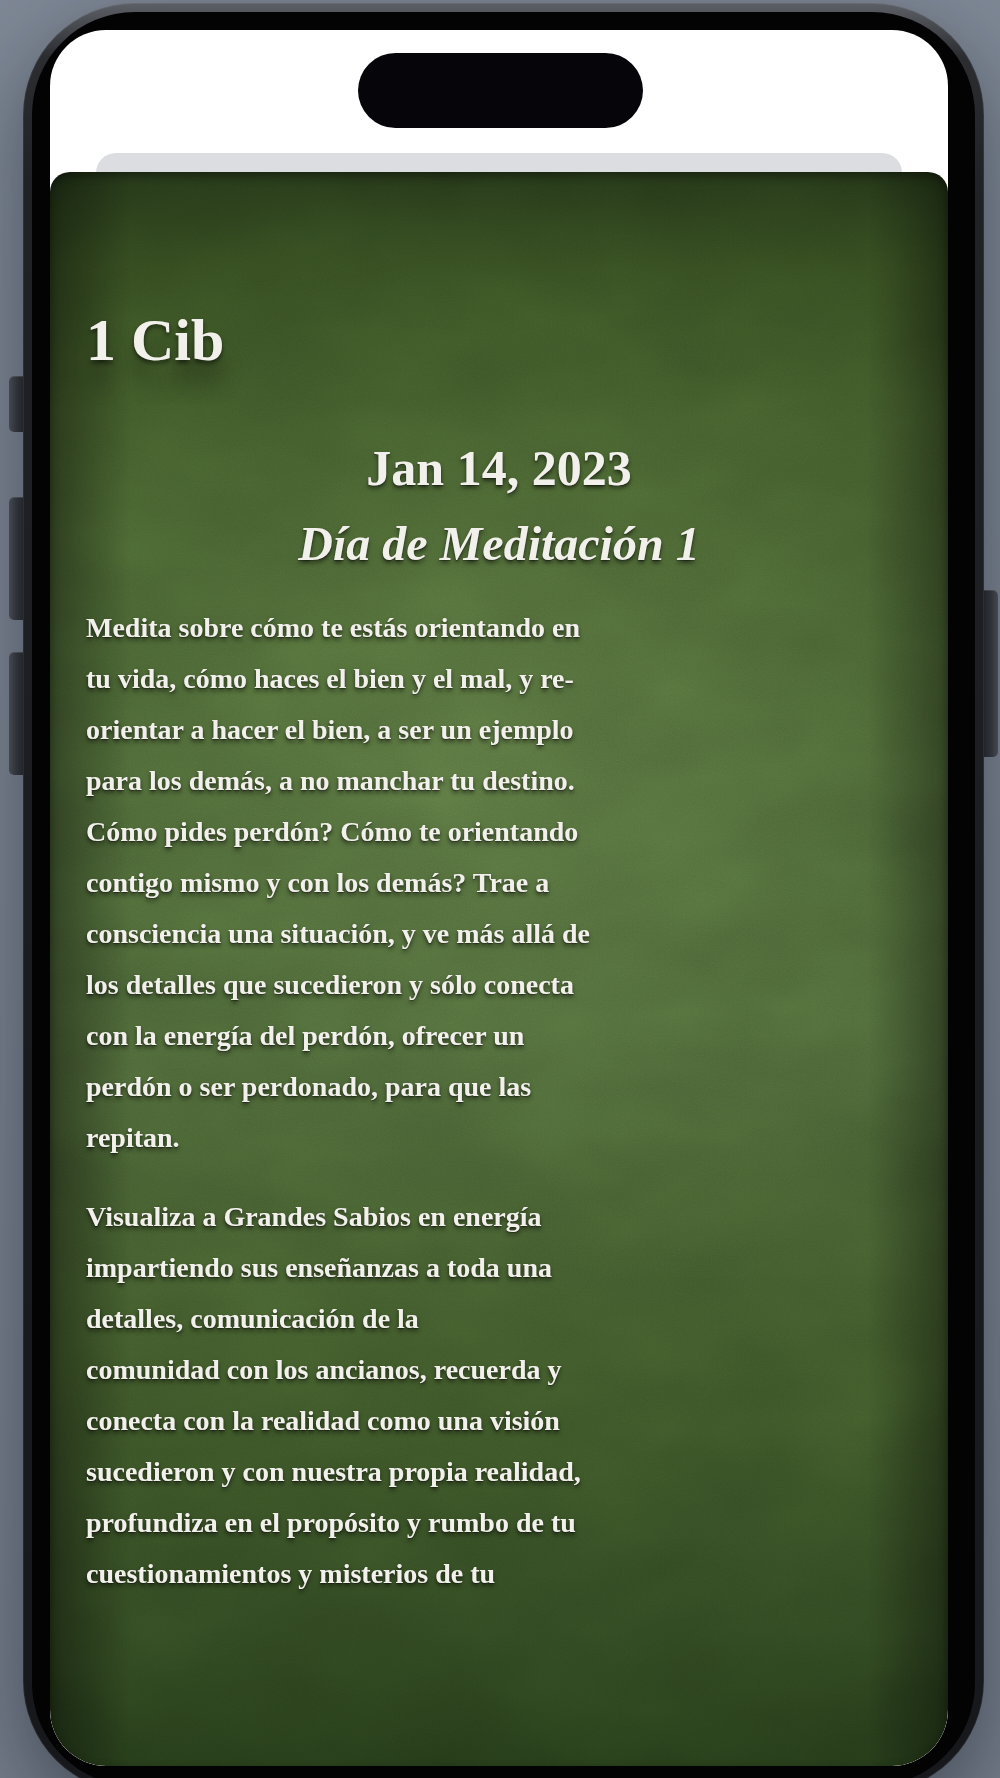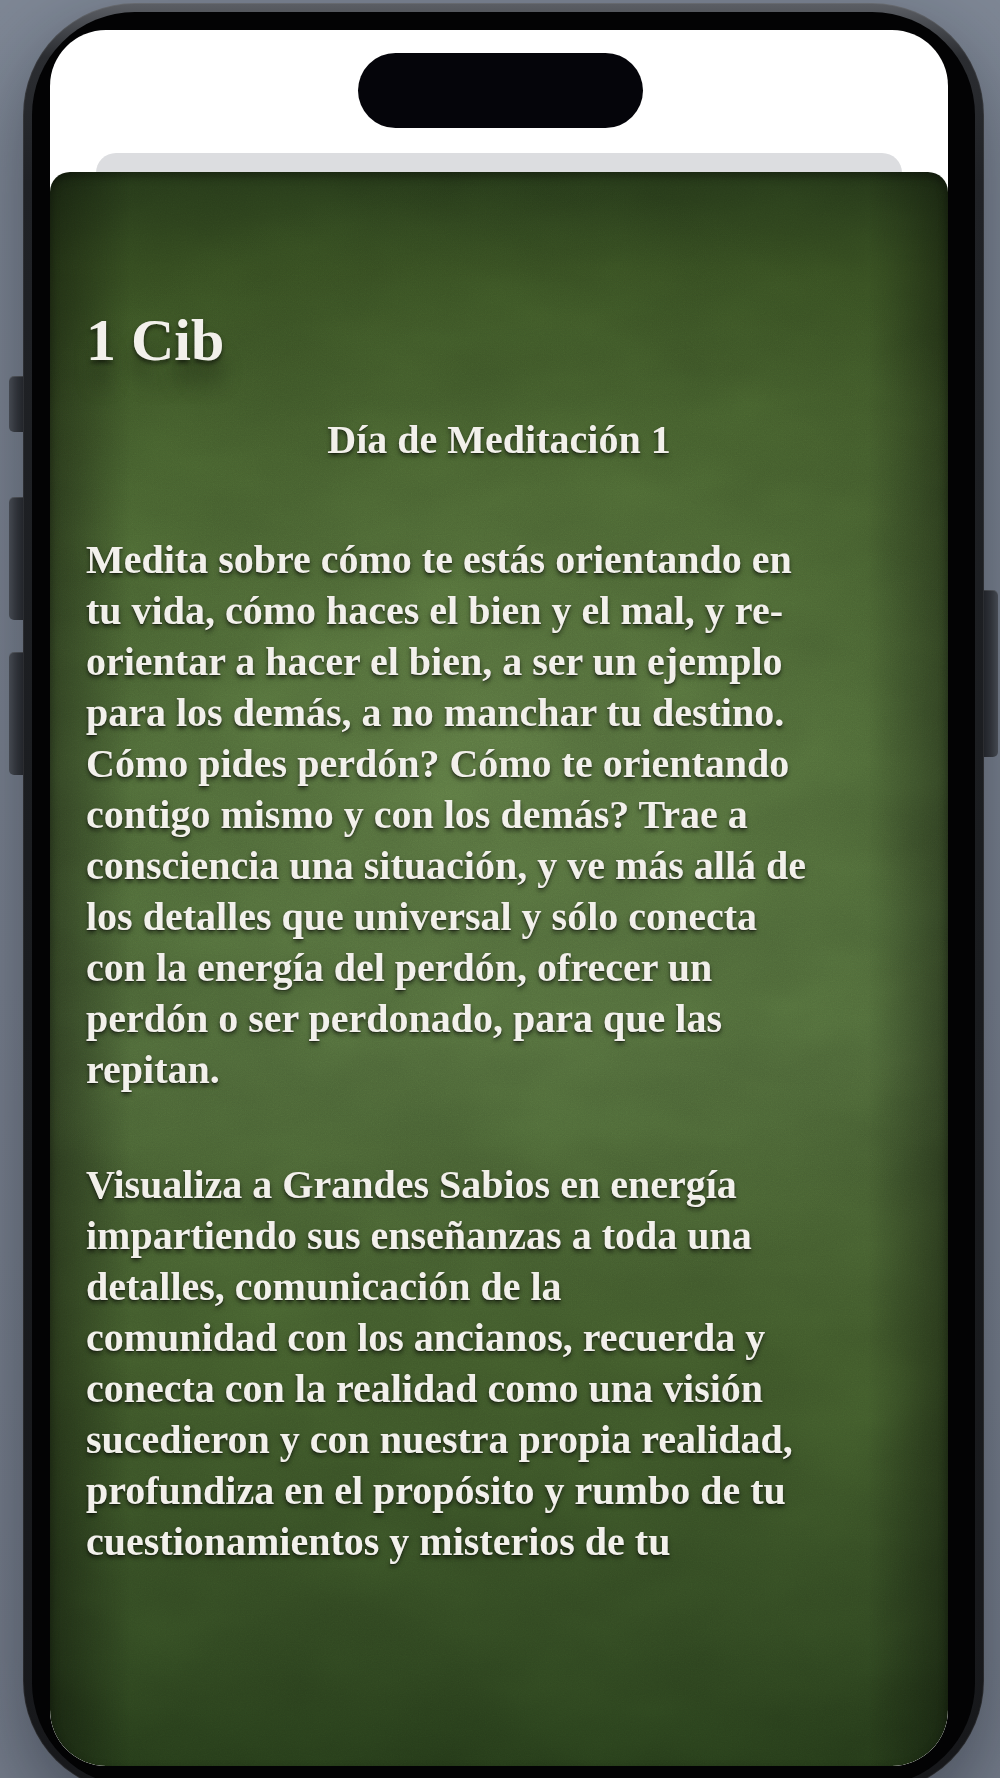--- a/index.html
+++ b/index.html
@@ -69,6 +69,7 @@
       <div class="sheet">
         <div class="content">
           <h1 class="title">1 Cib</h1>
+          <div class="date">Jan 14, 2023</div>
           <div class="subtitle">Día de Meditación 1</div>
 
           <p class="para">

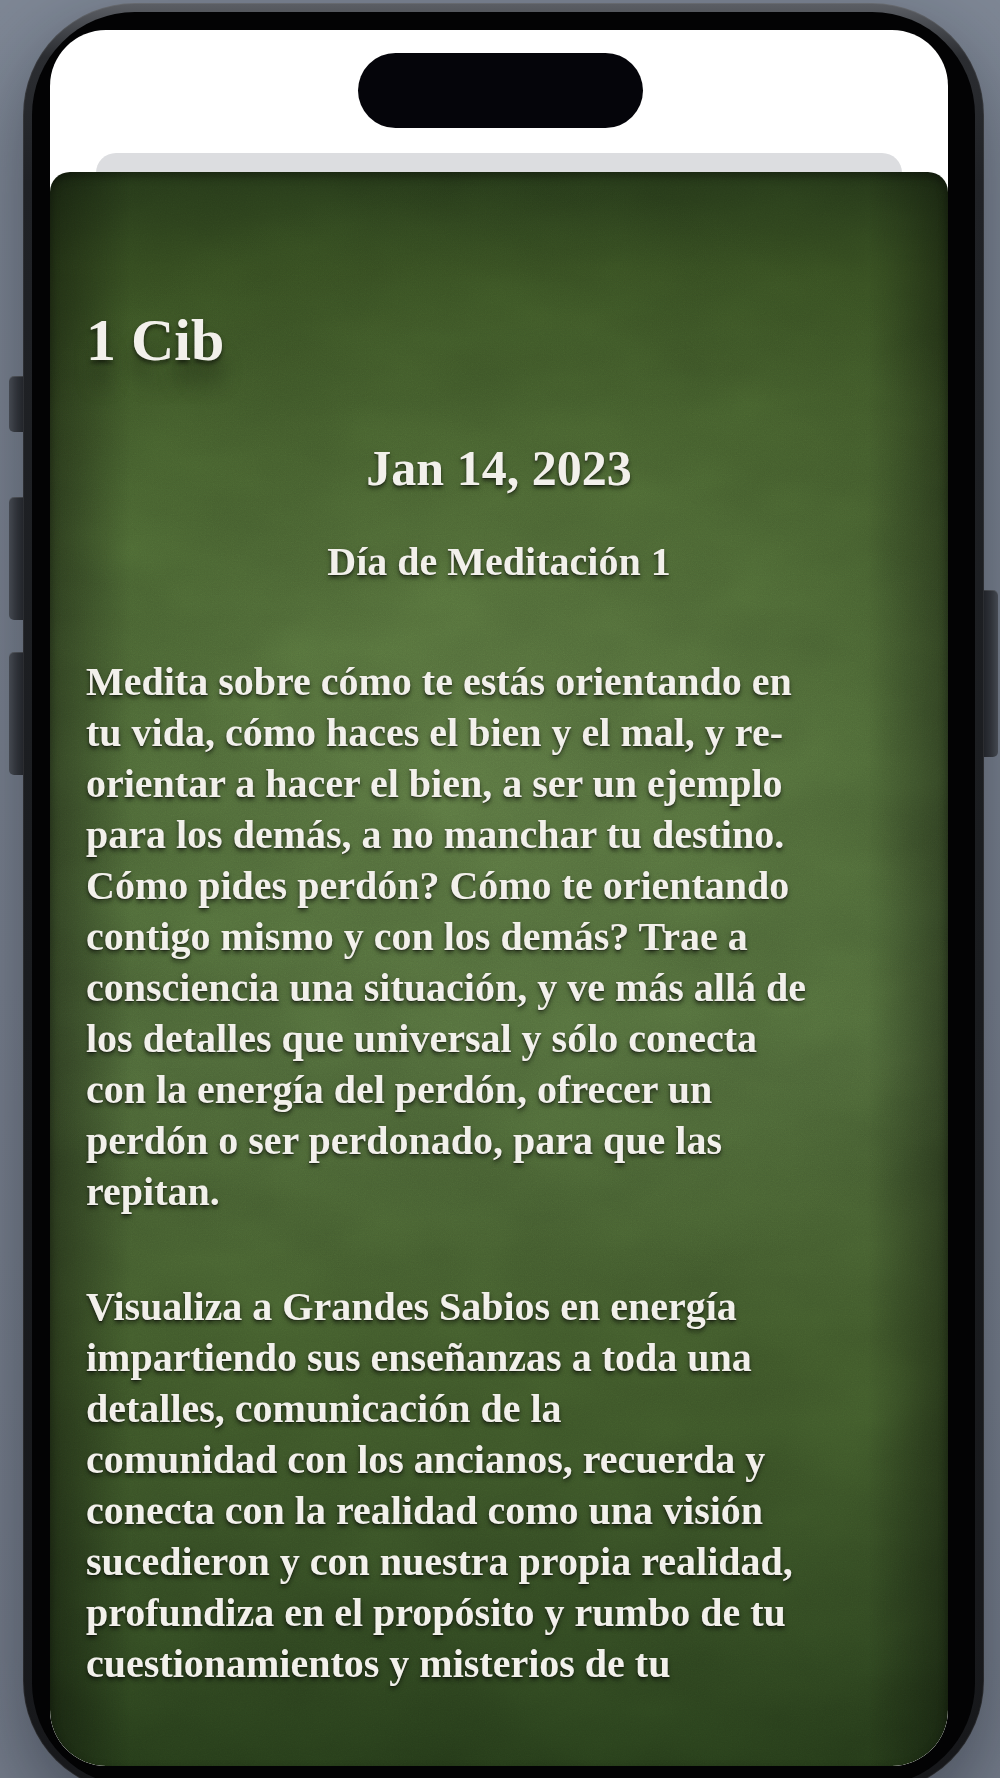--- a/index.html
+++ b/index.html
@@ -45,7 +45,7 @@
   .title{margin:0;font-size:60px;line-height:72px;font-weight:bold;
          text-shadow:0 3px 4px rgba(0,0,0,.55), 0 24px 20px rgba(0,0,0,.35);}
   .date{margin-top:62px;font-size:50px;line-height:60px;text-align:center;}
-  .subtitle{margin-top:34px;font-size:40px;line-height:60px;text-align:center;}
+  .subtitle{margin-top:16px;font-size:48px;line-height:60px;text-align:center;font-style:italic;}
   .para{margin:64px 0 0;font-size:40px;line-height:51px;}
   .line{display:block;white-space:nowrap;}
 </style>

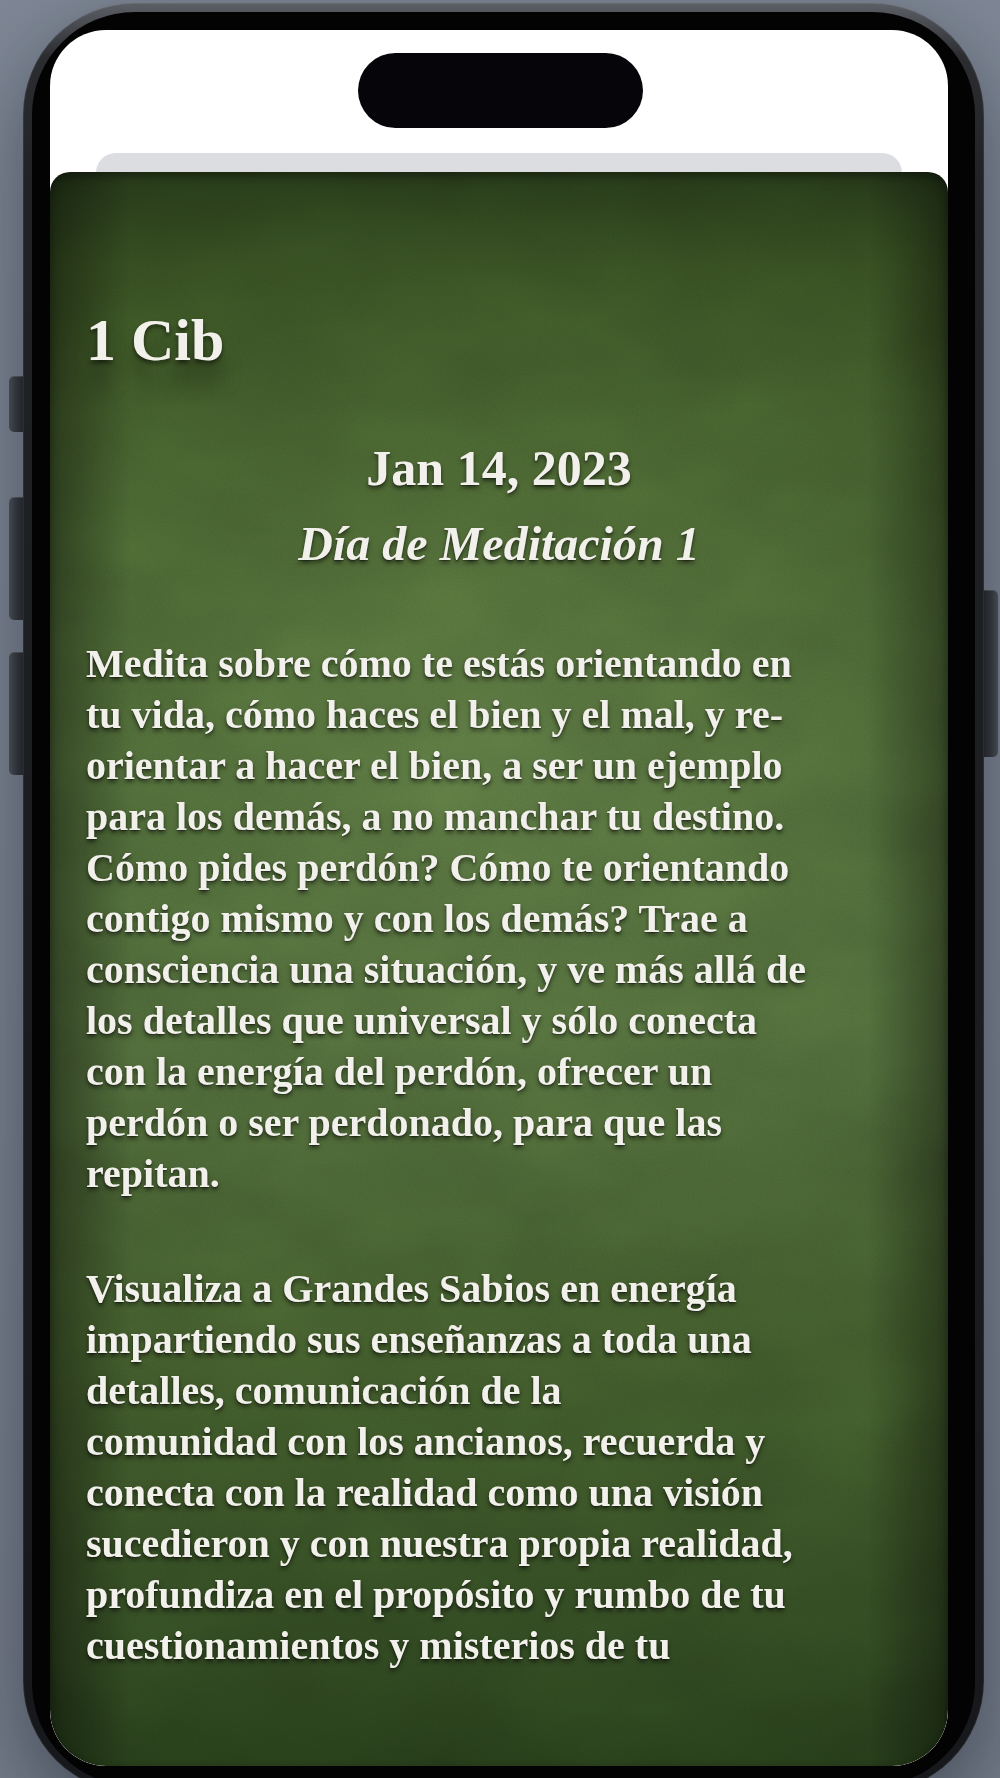--- a/index.html
+++ b/index.html
@@ -46,7 +46,7 @@
          text-shadow:0 3px 4px rgba(0,0,0,.55), 0 24px 20px rgba(0,0,0,.35);}
   .date{margin-top:62px;font-size:50px;line-height:60px;text-align:center;}
   .subtitle{margin-top:16px;font-size:48px;line-height:60px;text-align:center;font-style:italic;}
-  .para{margin:64px 0 0;font-size:40px;line-height:51px;}
+  .para{margin:28px 0 0;font-size:28px;line-height:51px;}
   .line{display:block;white-space:nowrap;}
 </style>
 </head>

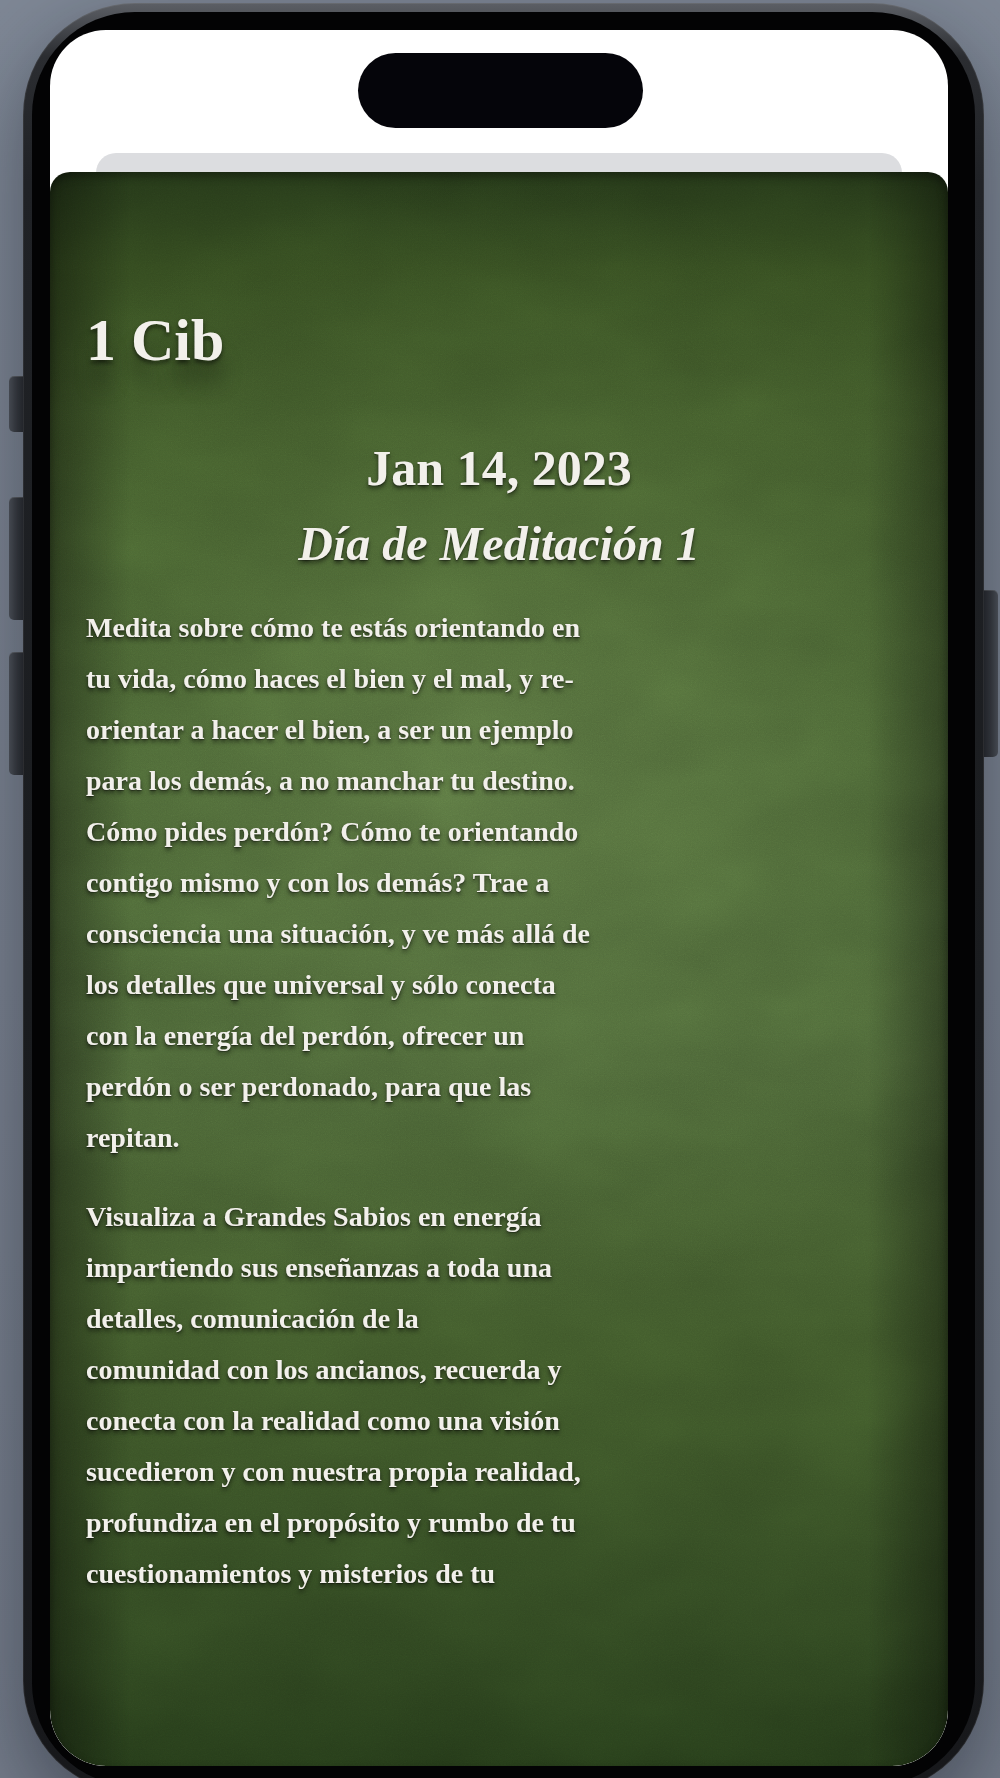--- a/index.html
+++ b/index.html
@@ -80,7 +80,7 @@
             <span class="line">Cómo pides perdón? Cómo te orientando</span>
             <span class="line">contigo mismo y con los demás? Trae a</span>
             <span class="line">consciencia una situación, y ve más allá de</span>
-            <span class="line">los detalles que universal y sólo conecta</span>
+            <span class="line">los detalles que sucedieron y sólo conecta</span>
             <span class="line">con la energía del perdón, ofrecer un</span>
             <span class="line">perdón o ser perdonado, para que las</span>
             <span class="line">repitan.</span>

